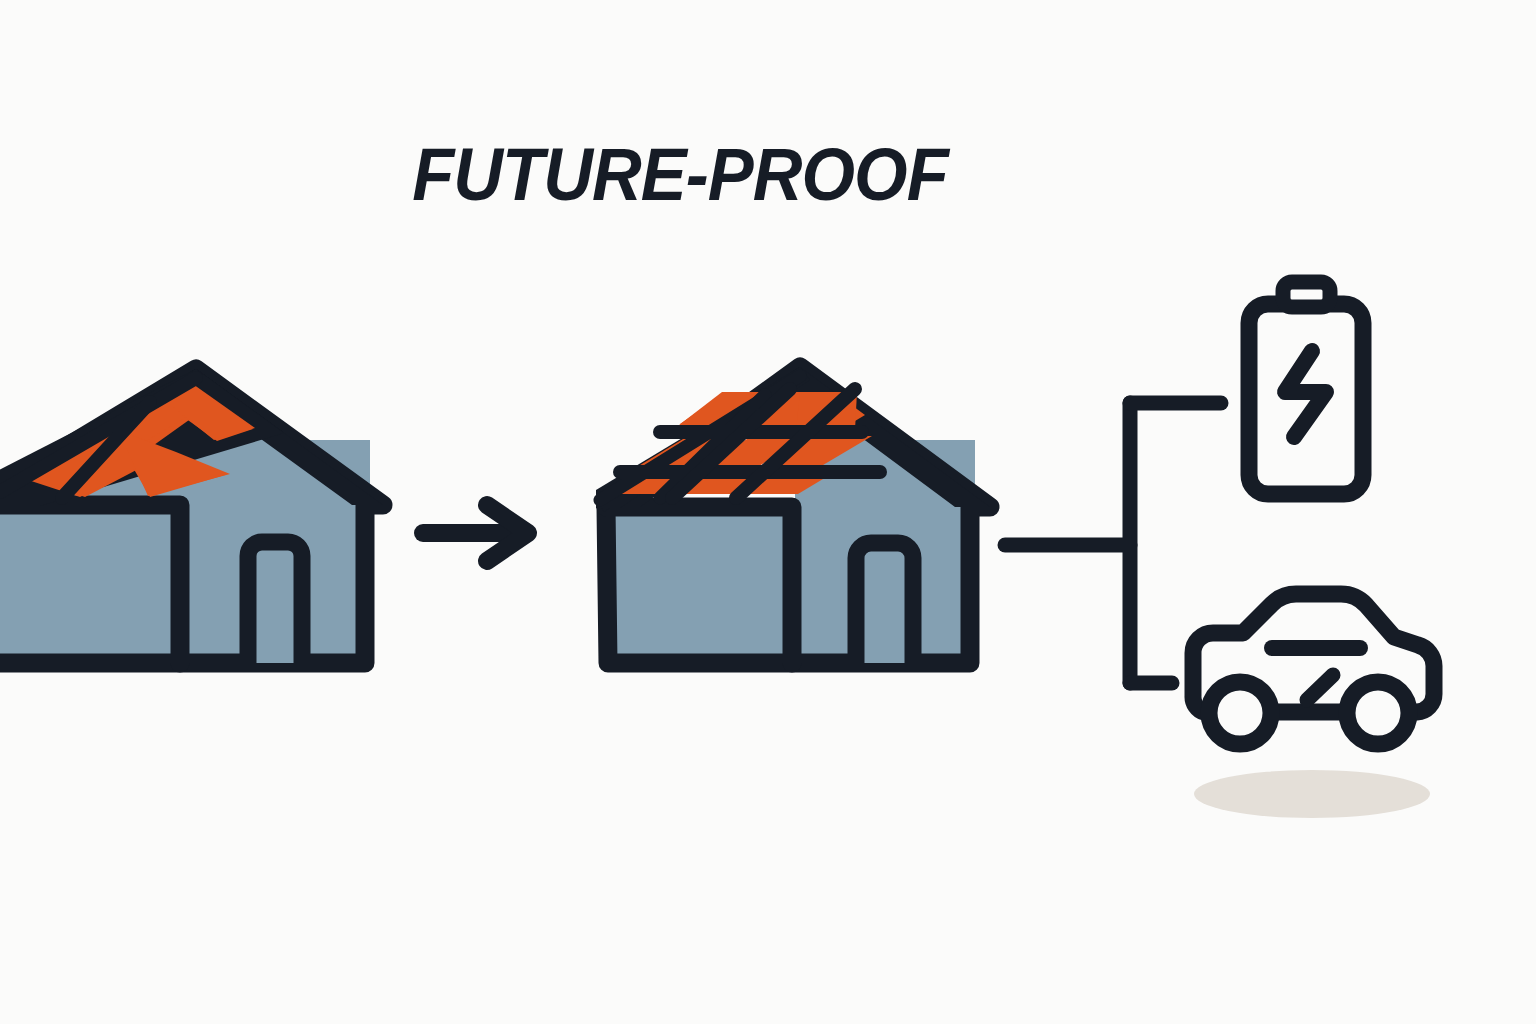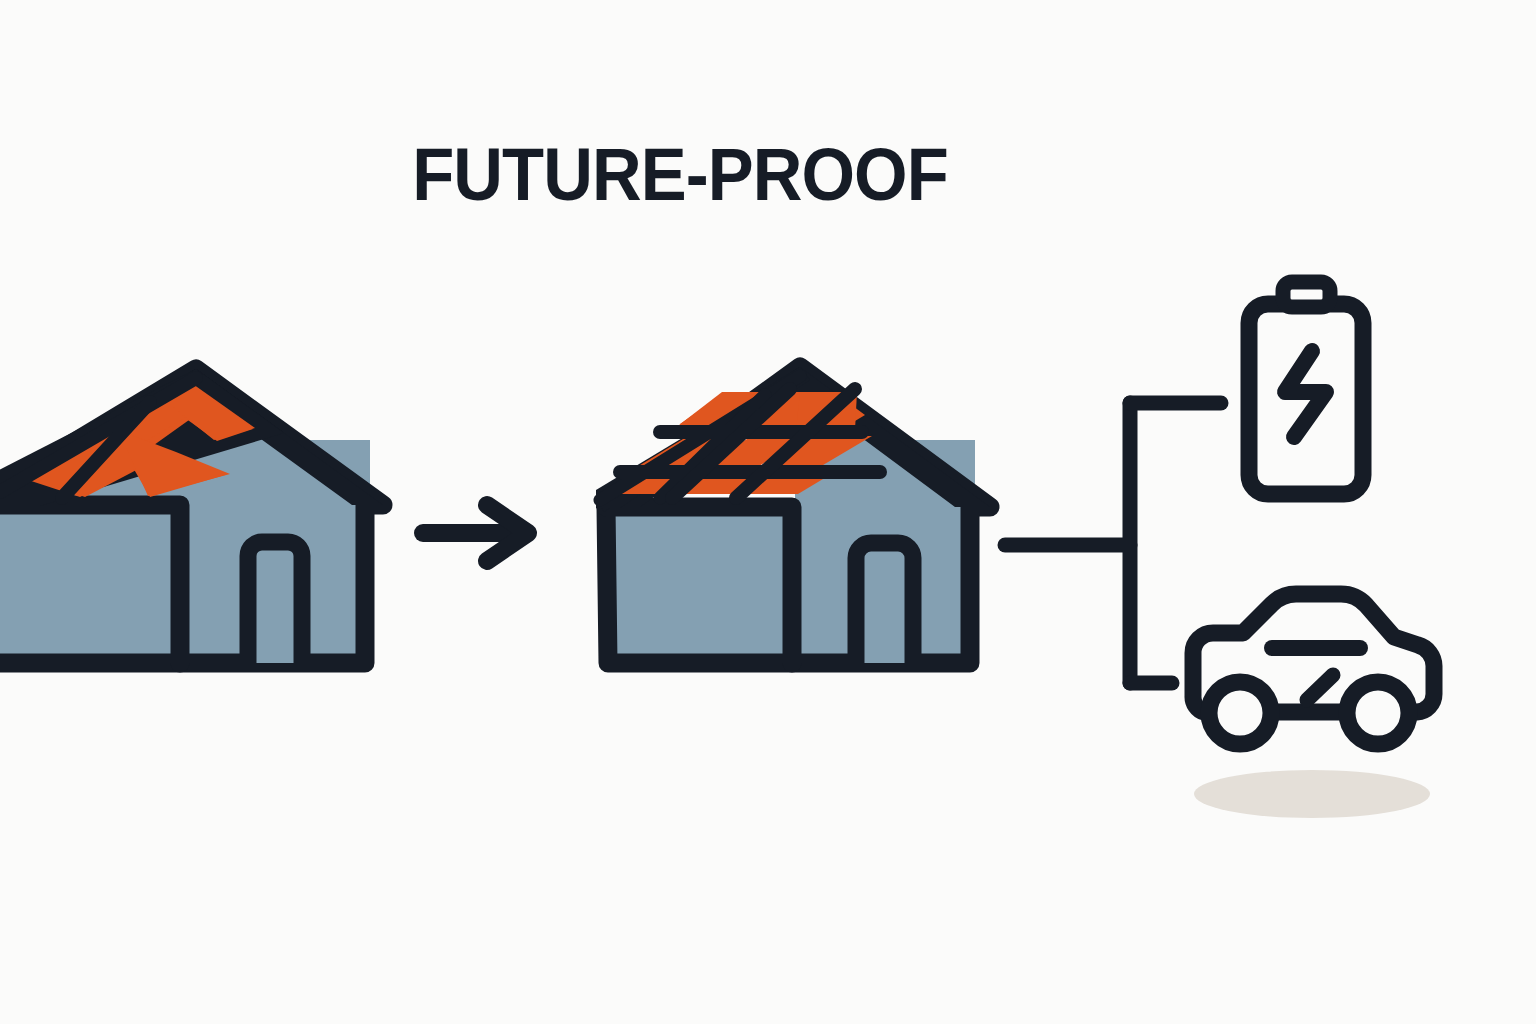--- a/index.html
+++ b/index.html
@@ -44,7 +44,7 @@
 </head>
 <body>
 
-<div id="stage" style="background: rgb(251, 251, 250);">
+<div id="stage" style="background: rgb(251, 251, 250); font-style: italic;">
 
   <div id="title" style="color: rgb(22, 28, 38);">FUTURE-PROOF</div>
 

